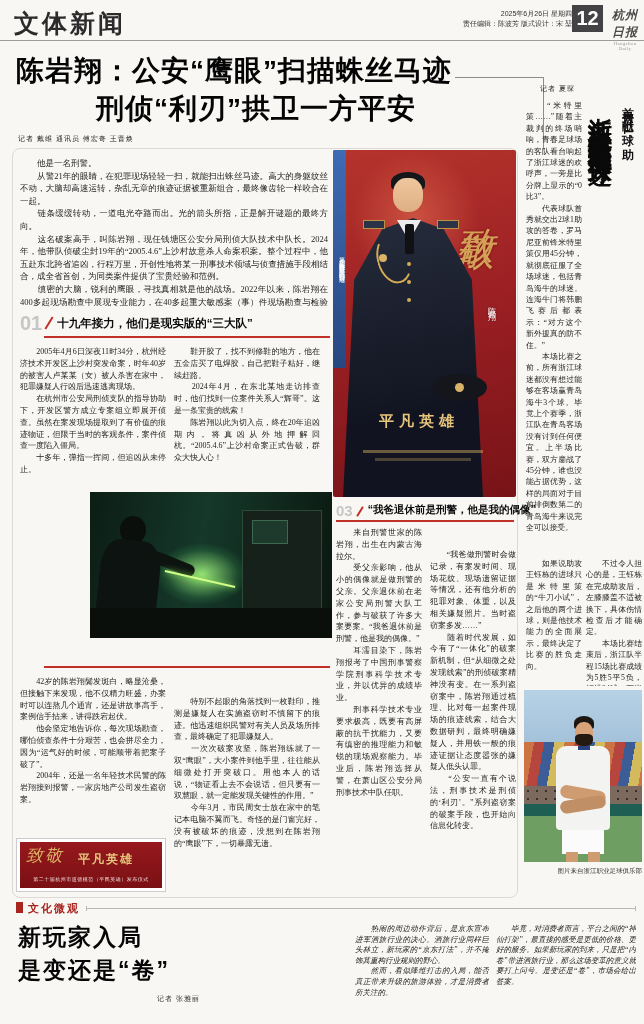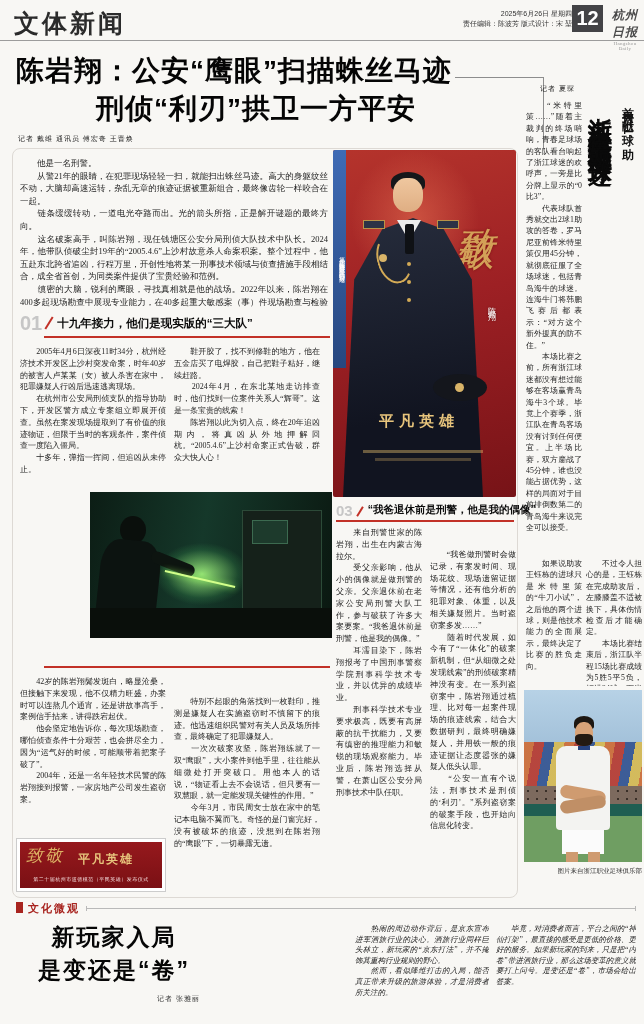--- a/index.html
+++ b/index.html
@@ -104,7 +104,7 @@
   .b-label{left:28px;top:901px;font-size:11px;font-weight:700;color:#a8241f;letter-spacing:2px;}
   .b-line{left:86px;top:908px;width:550px;border-top:1px solid #b9b9b9;}
   .b-tick{width:1px;height:5px;background:#b9b9b9;top:906px;}
-  .b-hl{left:18px;width:192px;text-align:center;font-size:23px;font-weight:900;color:#060606;letter-spacing:2px;}
+  .b-hl{left:18px;width:192px;text-align:left;font-size:23px;font-weight:900;color:#060606;letter-spacing:2px;}
   .b-byline{left:18px;top:994px;width:182px;text-align:right;font-size:7px;color:#333;letter-spacing:1px;}
   .b-col{top:924px;height:96px;font-size:7.5px;line-height:10.6px;font-style:italic;
          text-align:justify;white-space:pre-line;overflow:hidden;color:#222;}

